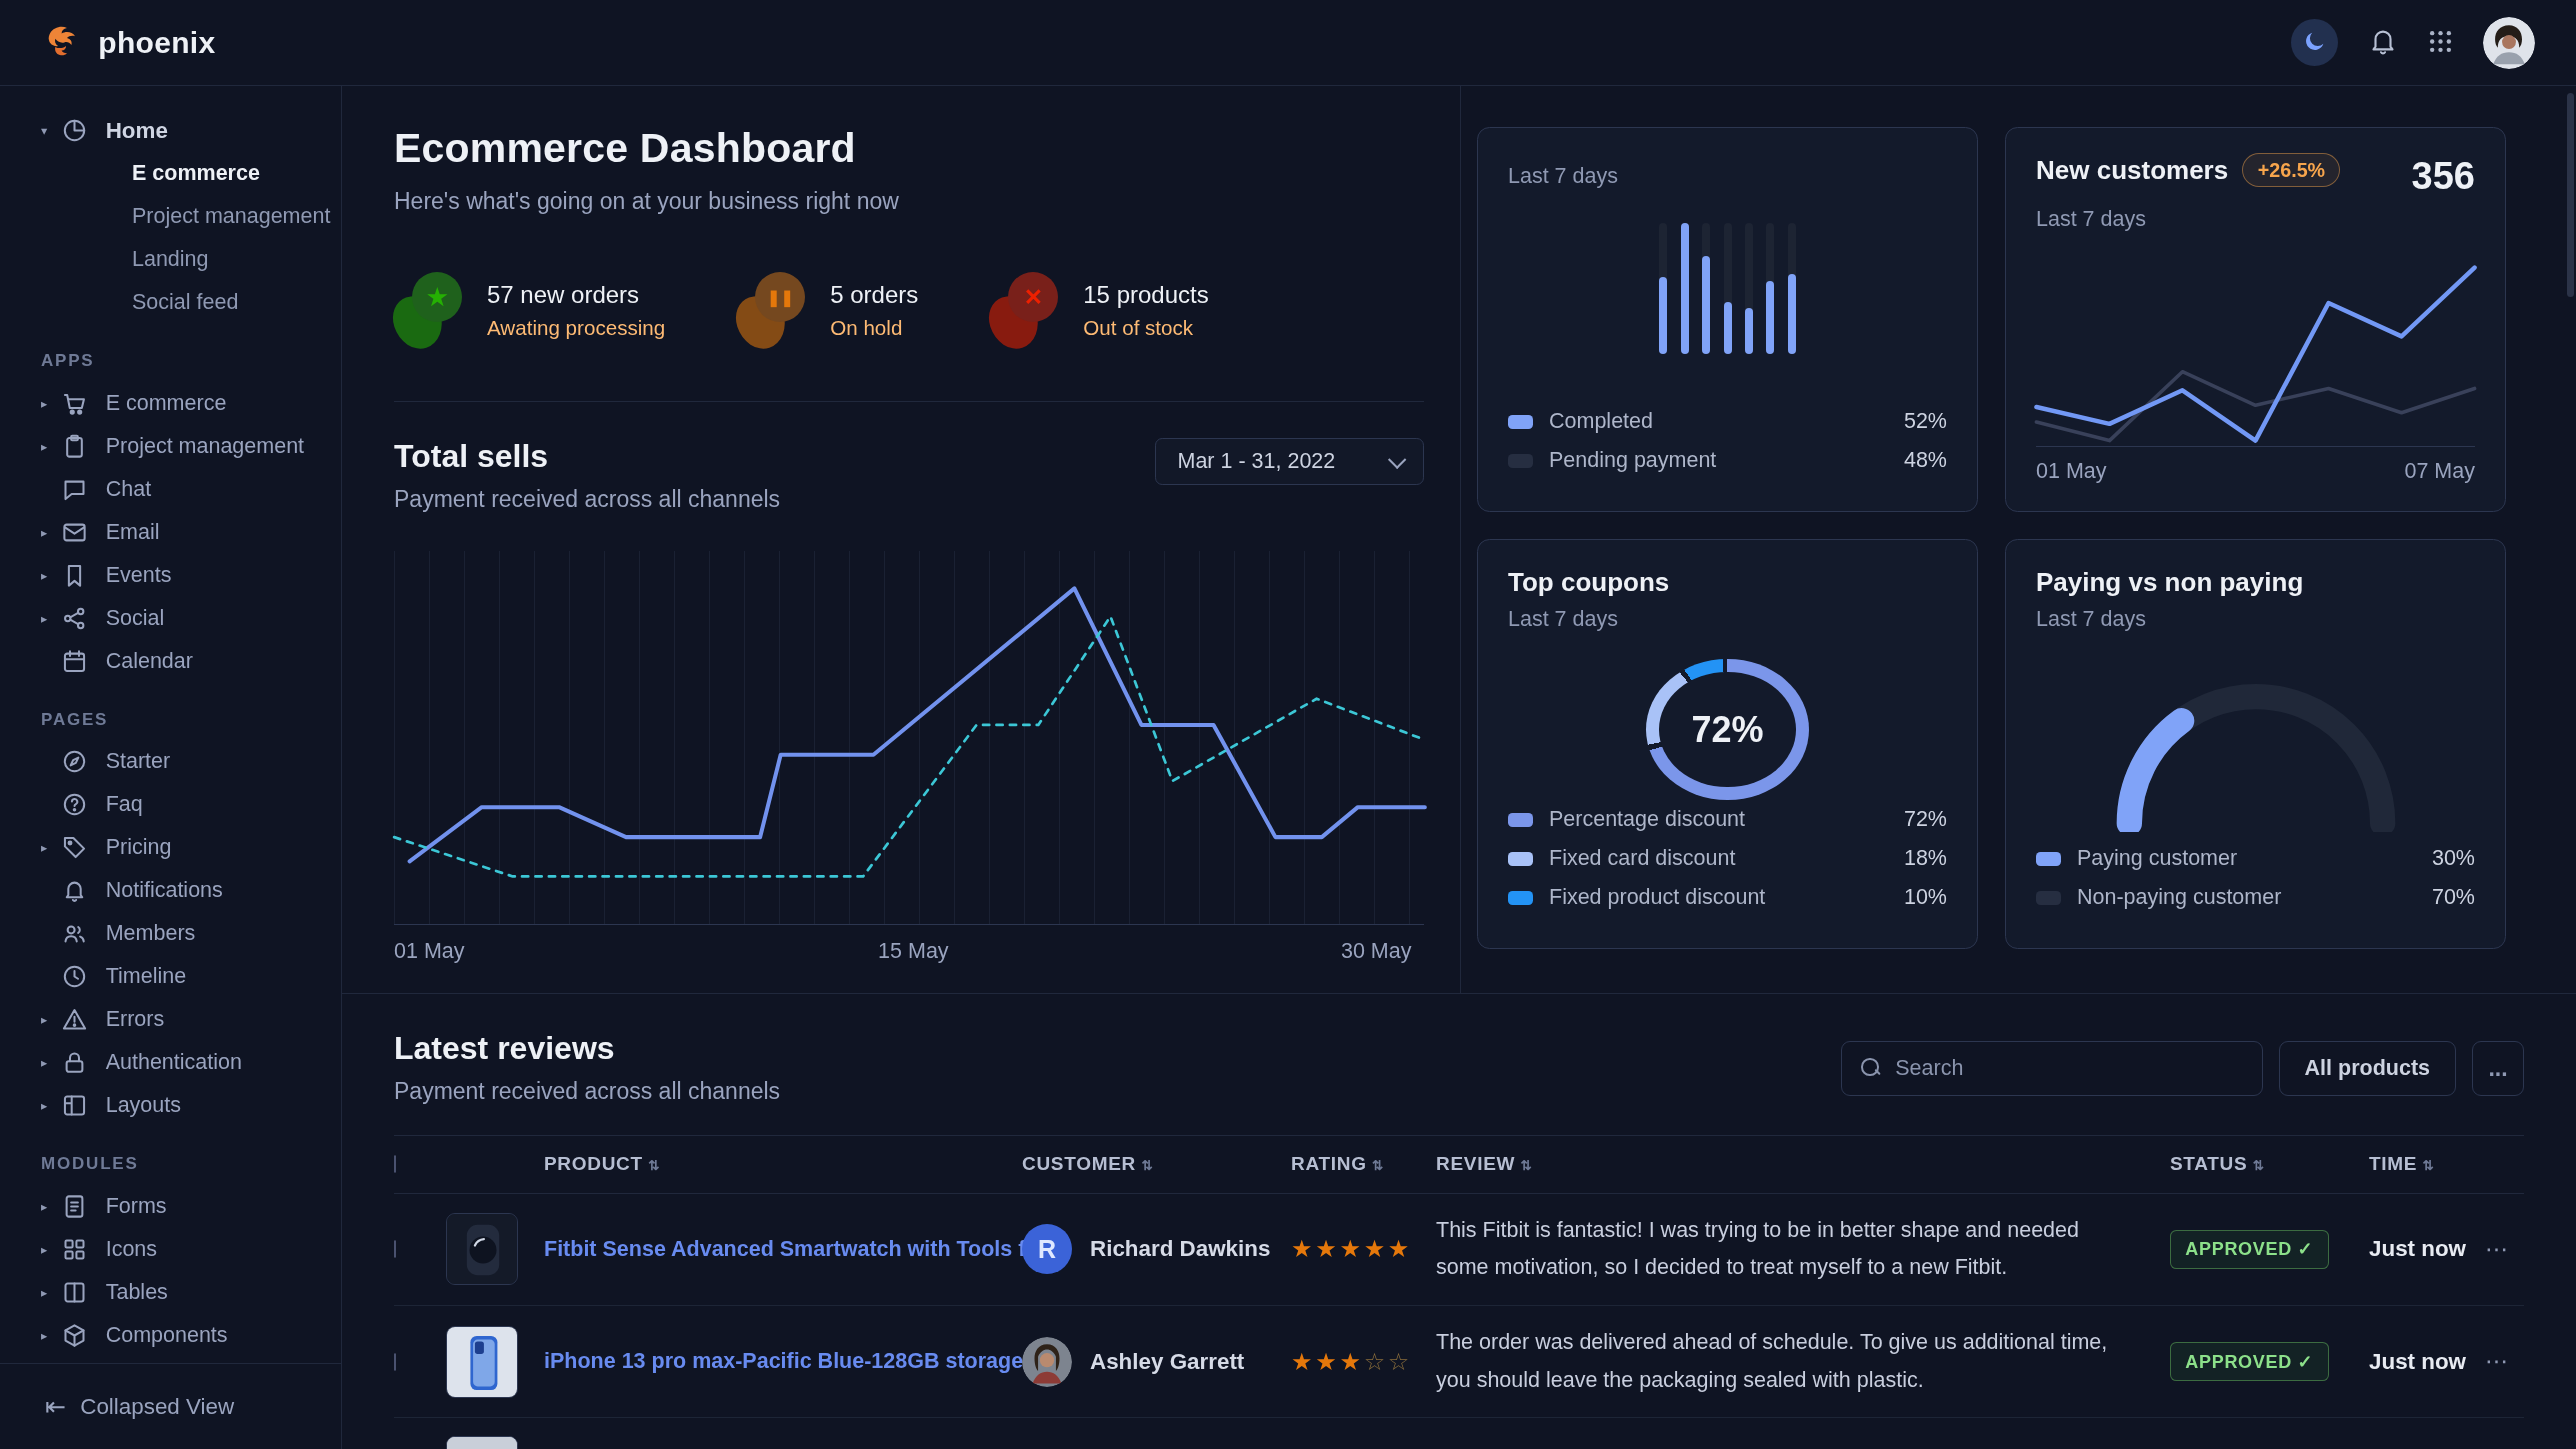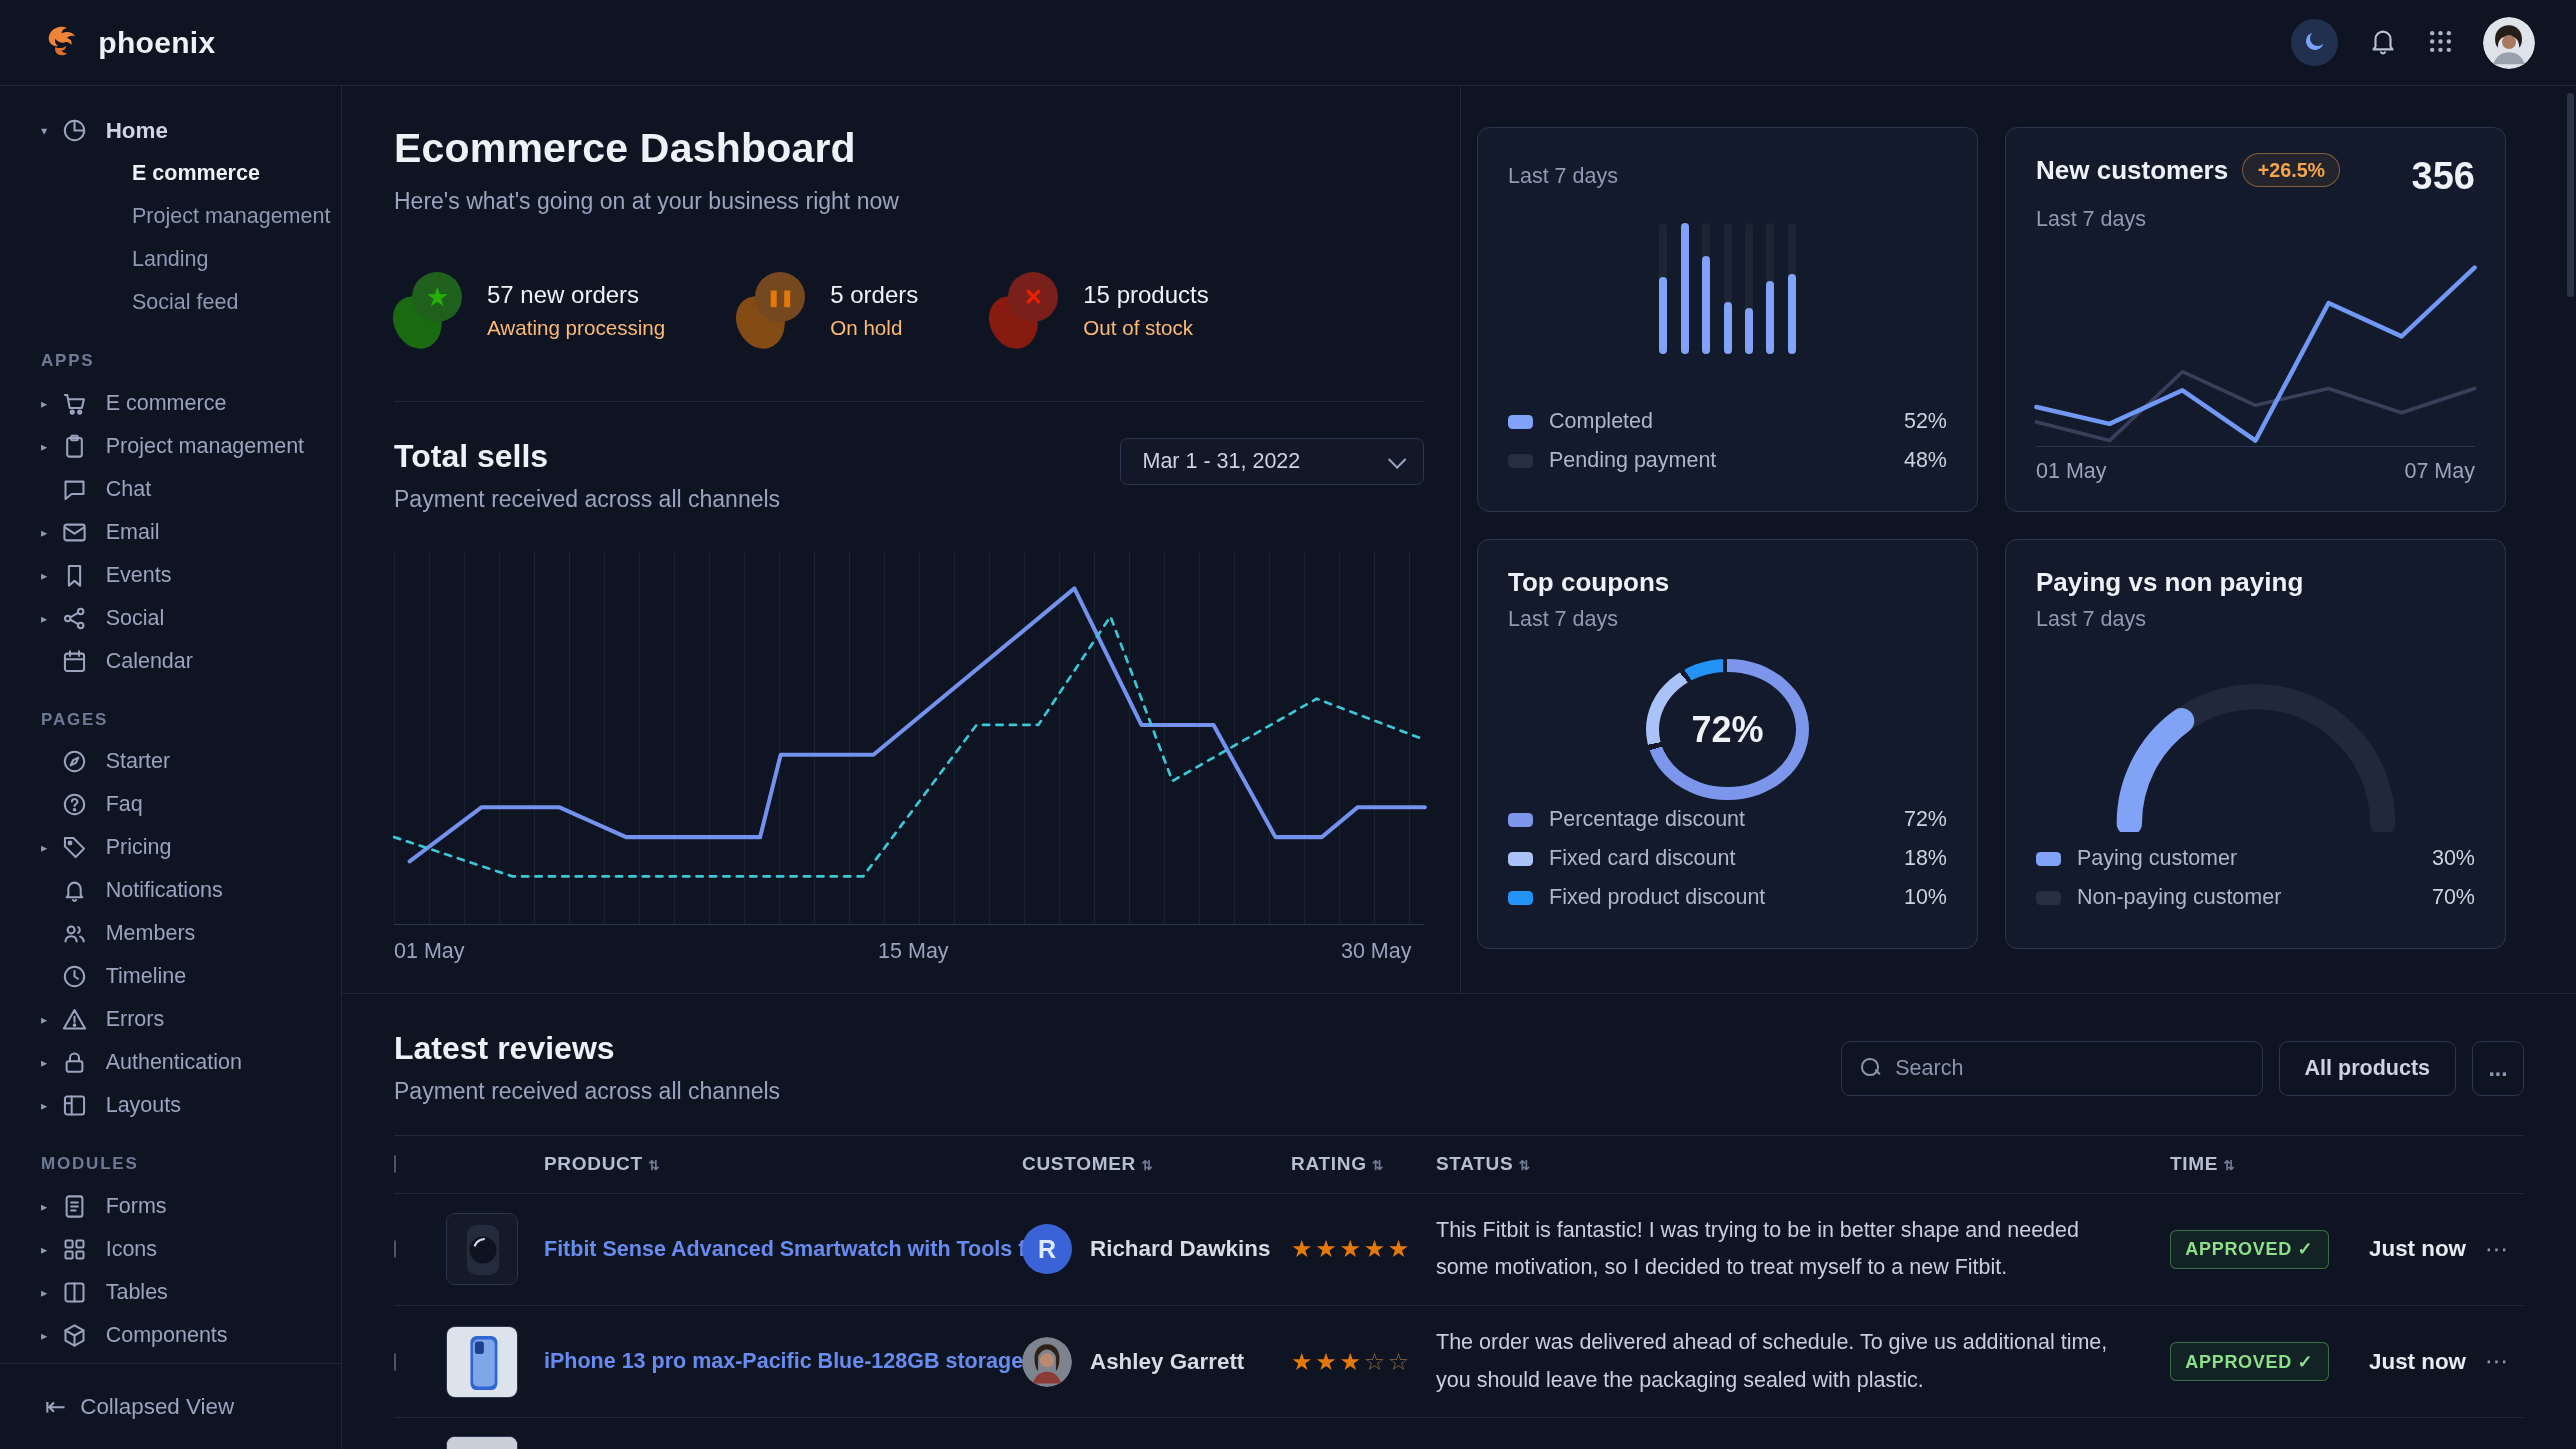--- a/index.html
+++ b/index.html
@@ -74,7 +74,7 @@
   .sells-head { margin-top:36px; display:flex; justify-content:space-between; align-items:flex-start; }
   .sect-title { font-size:32px; font-weight:800; color:#eef1f6; }
   .sect-sub { margin-top:10.7px; font-size:23px; color:#9aa4bf; }
-  .date-select { width:304px; height:47px; border:0.9px solid #2c3650; border-radius:7.2px;
+  .date-select { width:269px; height:47px; border:0.9px solid #2c3650; border-radius:7.2px;
     display:flex; align-items:center; justify-content:space-between; padding:0 21.5px;
     font-size:21.5px; color:#cdd3e1; cursor:pointer; background:#121828; }
   .chev { width:12.5px; height:12.5px; border-right:2.2px solid #9aa4bf;

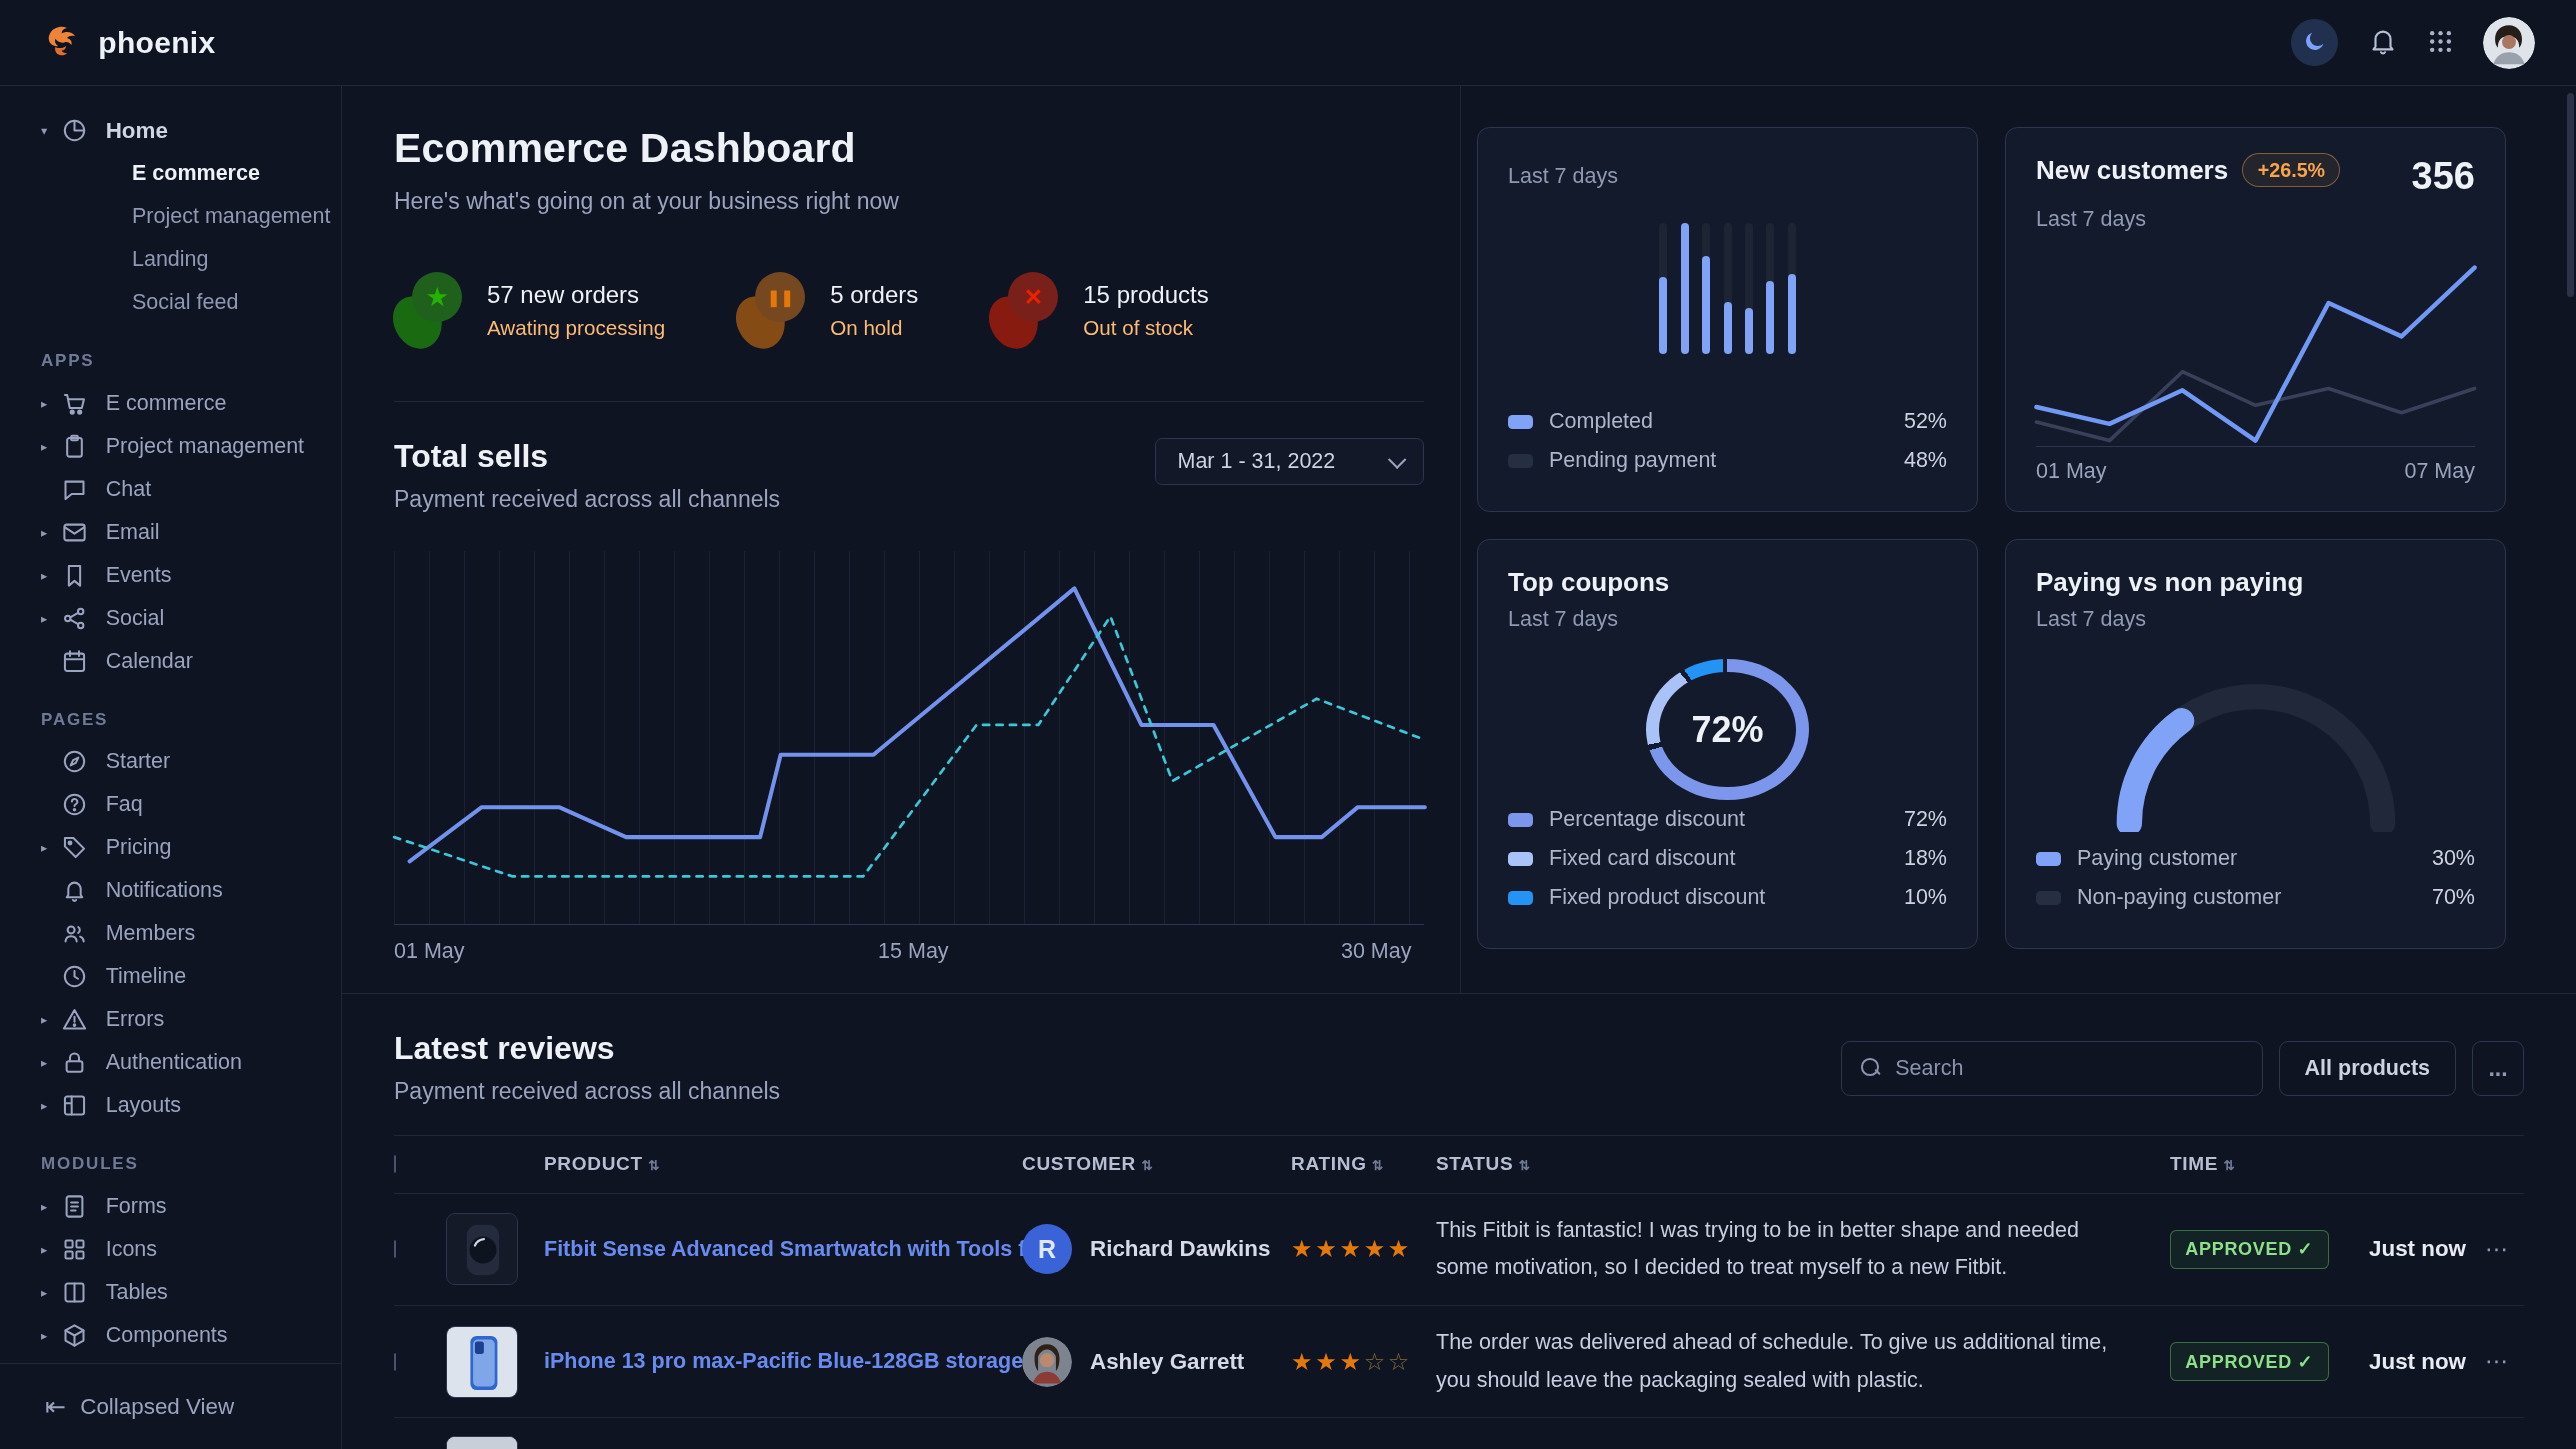--- a/index.html
+++ b/index.html
@@ -655,6 +655,7 @@
             <div class="th">PRODUCT<span class="sort">⇅</span></div>
             <div class="th">CUSTOMER<span class="sort">⇅</span></div>
             <div class="th">RATING<span class="sort">⇅</span></div>
+            <div class="th">REVIEW<span class="sort">⇅</span></div>
             <div class="th">STATUS<span class="sort">⇅</span></div>
             <div class="th">TIME<span class="sort">⇅</span></div>
             <div></div>

